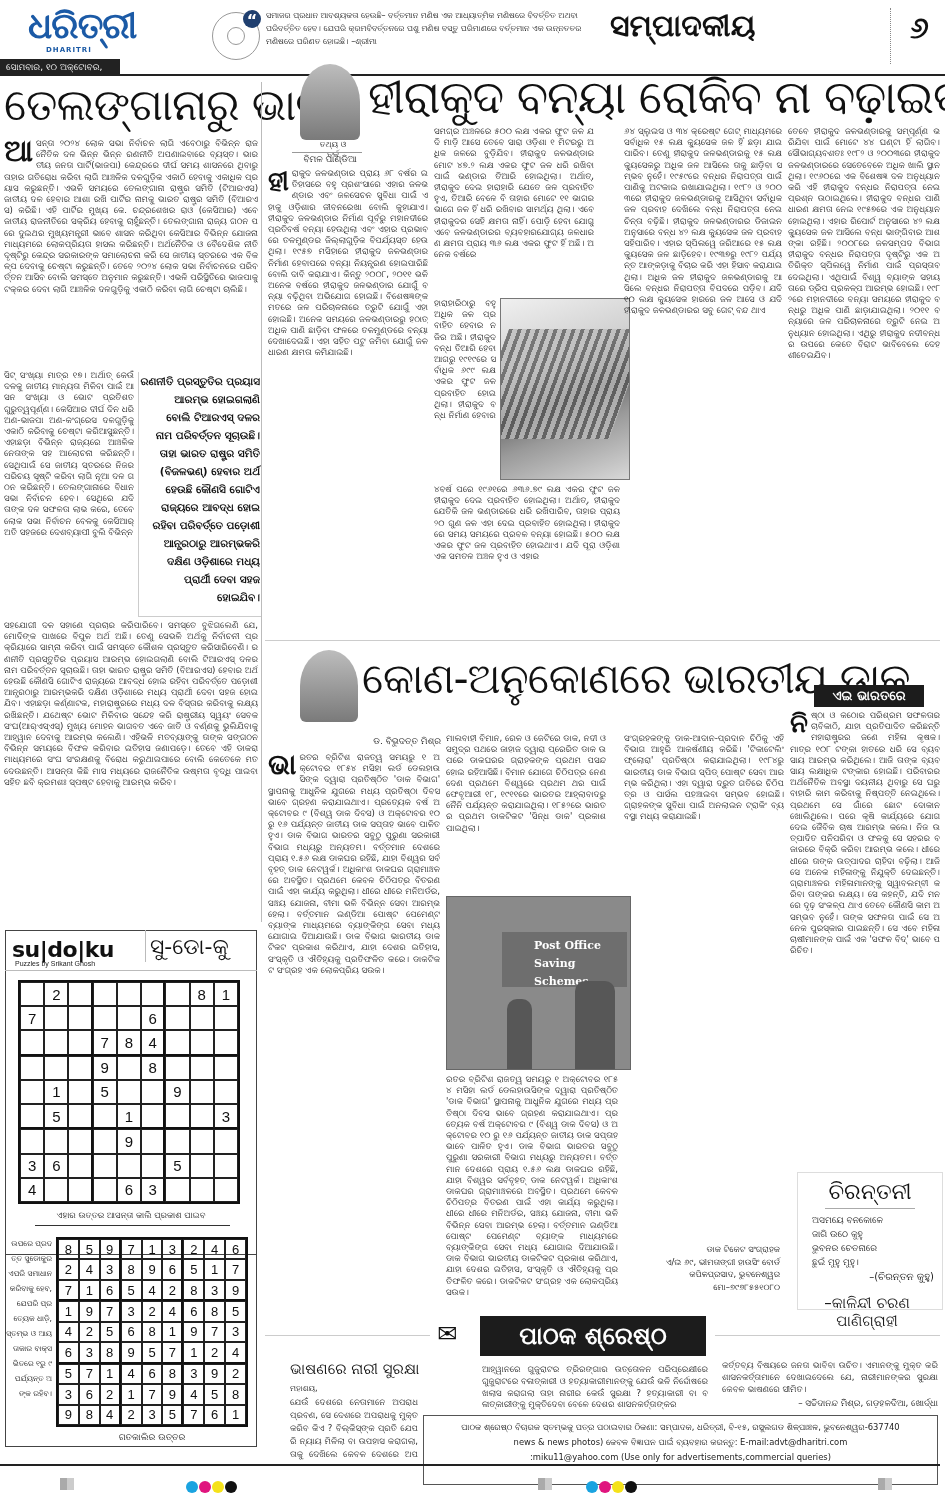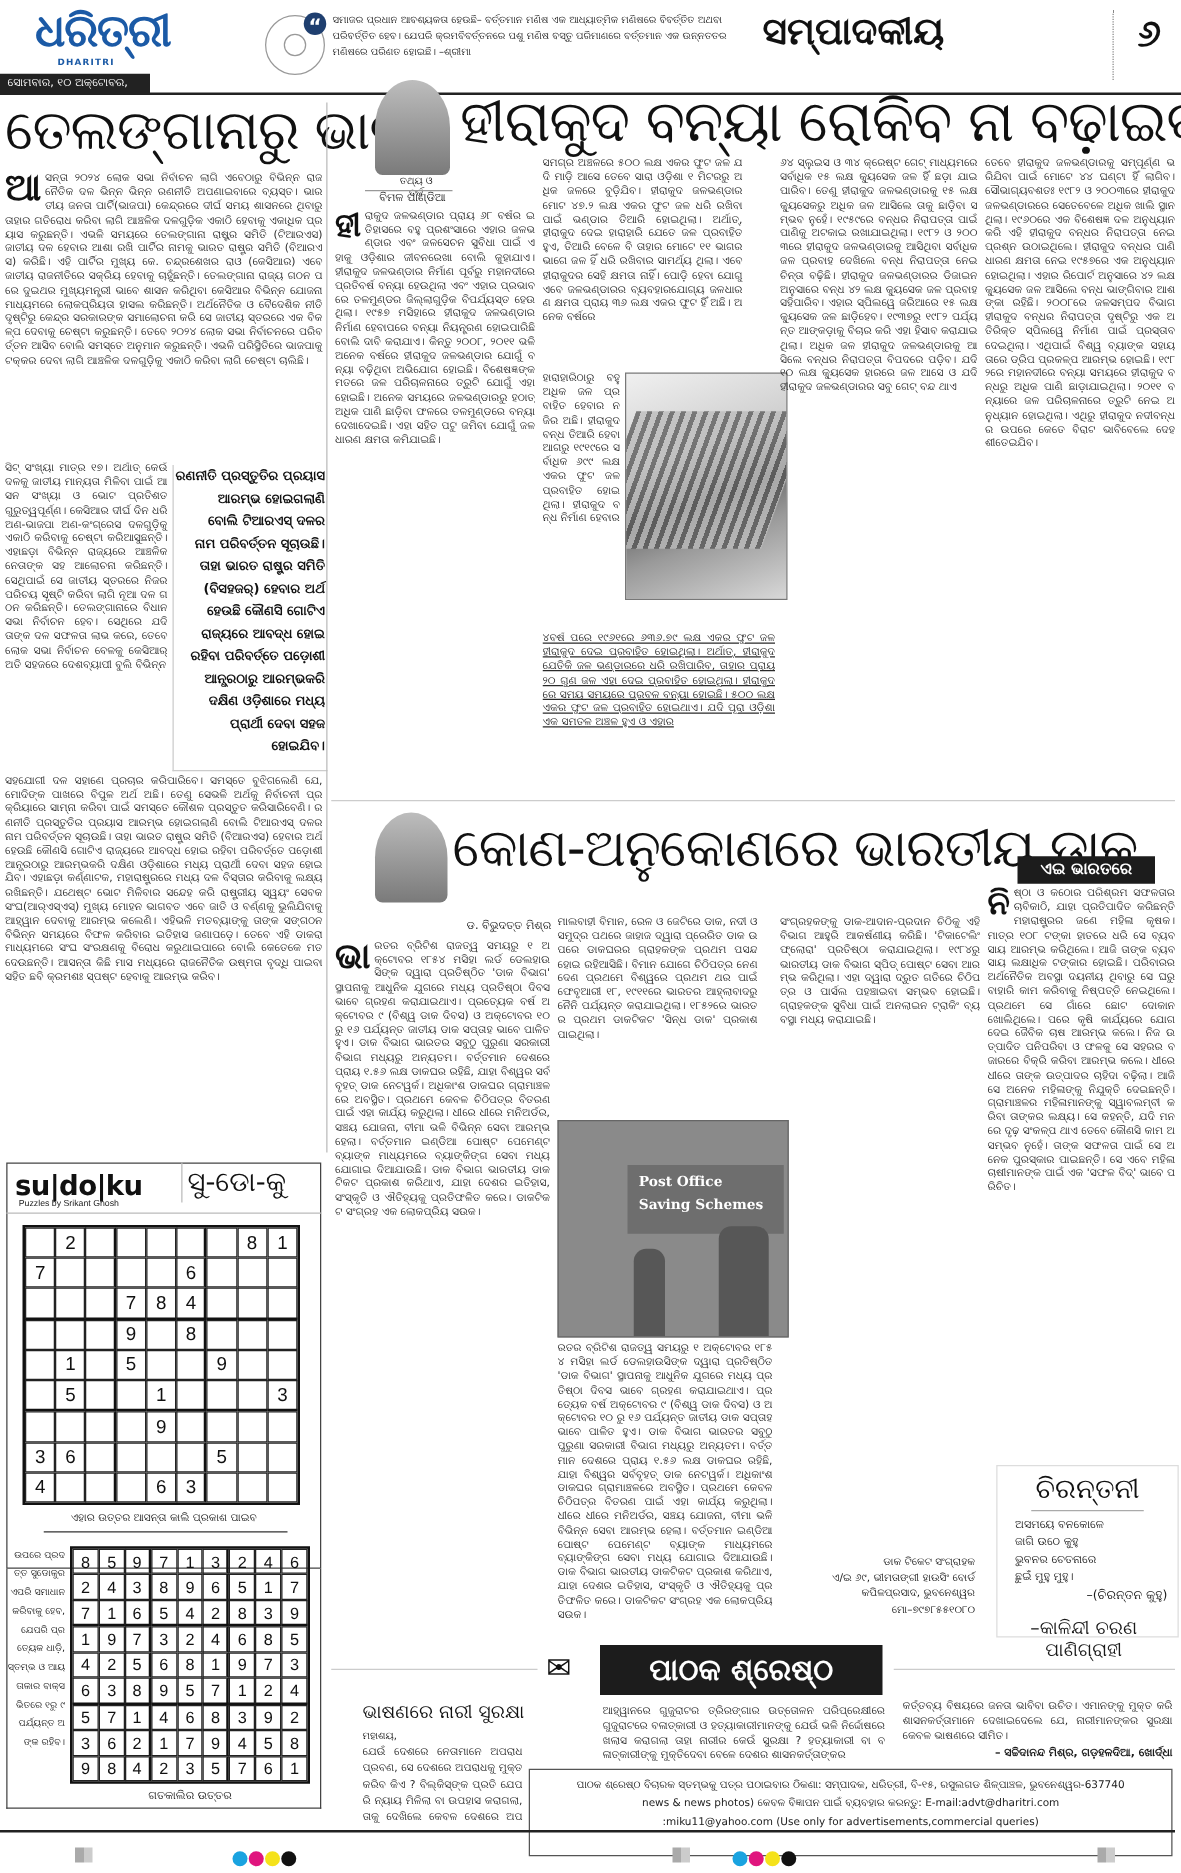--- a/index.html
+++ b/index.html
@@ -72,7 +72,7 @@
       <div>ବୋଲି ଟିଆରଏସ୍ ଦଳର</div>
       <div>ନାମ ପରିବର୍ତ୍ତନ ସୂଚାଉଛି।</div>
       <div>ତାହା ଭାରତ ରାଷ୍ଟ୍ର ସମିତି</div>
-      <div>(ବିସହଜର୍) ହେବାର ଅର୍ଥ</div>
+      <div>(ବିଜଳଭଣ୍) ହେବାର ଅର୍ଥ</div>
       <div>ହେଉଛି କୌଣସି ଗୋଟିଏ</div>
       <div>ରାଜ୍ୟରେ ଆବଦ୍ଧ ହୋଇ</div>
       <div>ରହିବା ପରିବର୍ତ୍ତେ ପଡ଼ୋଶୀ</div>

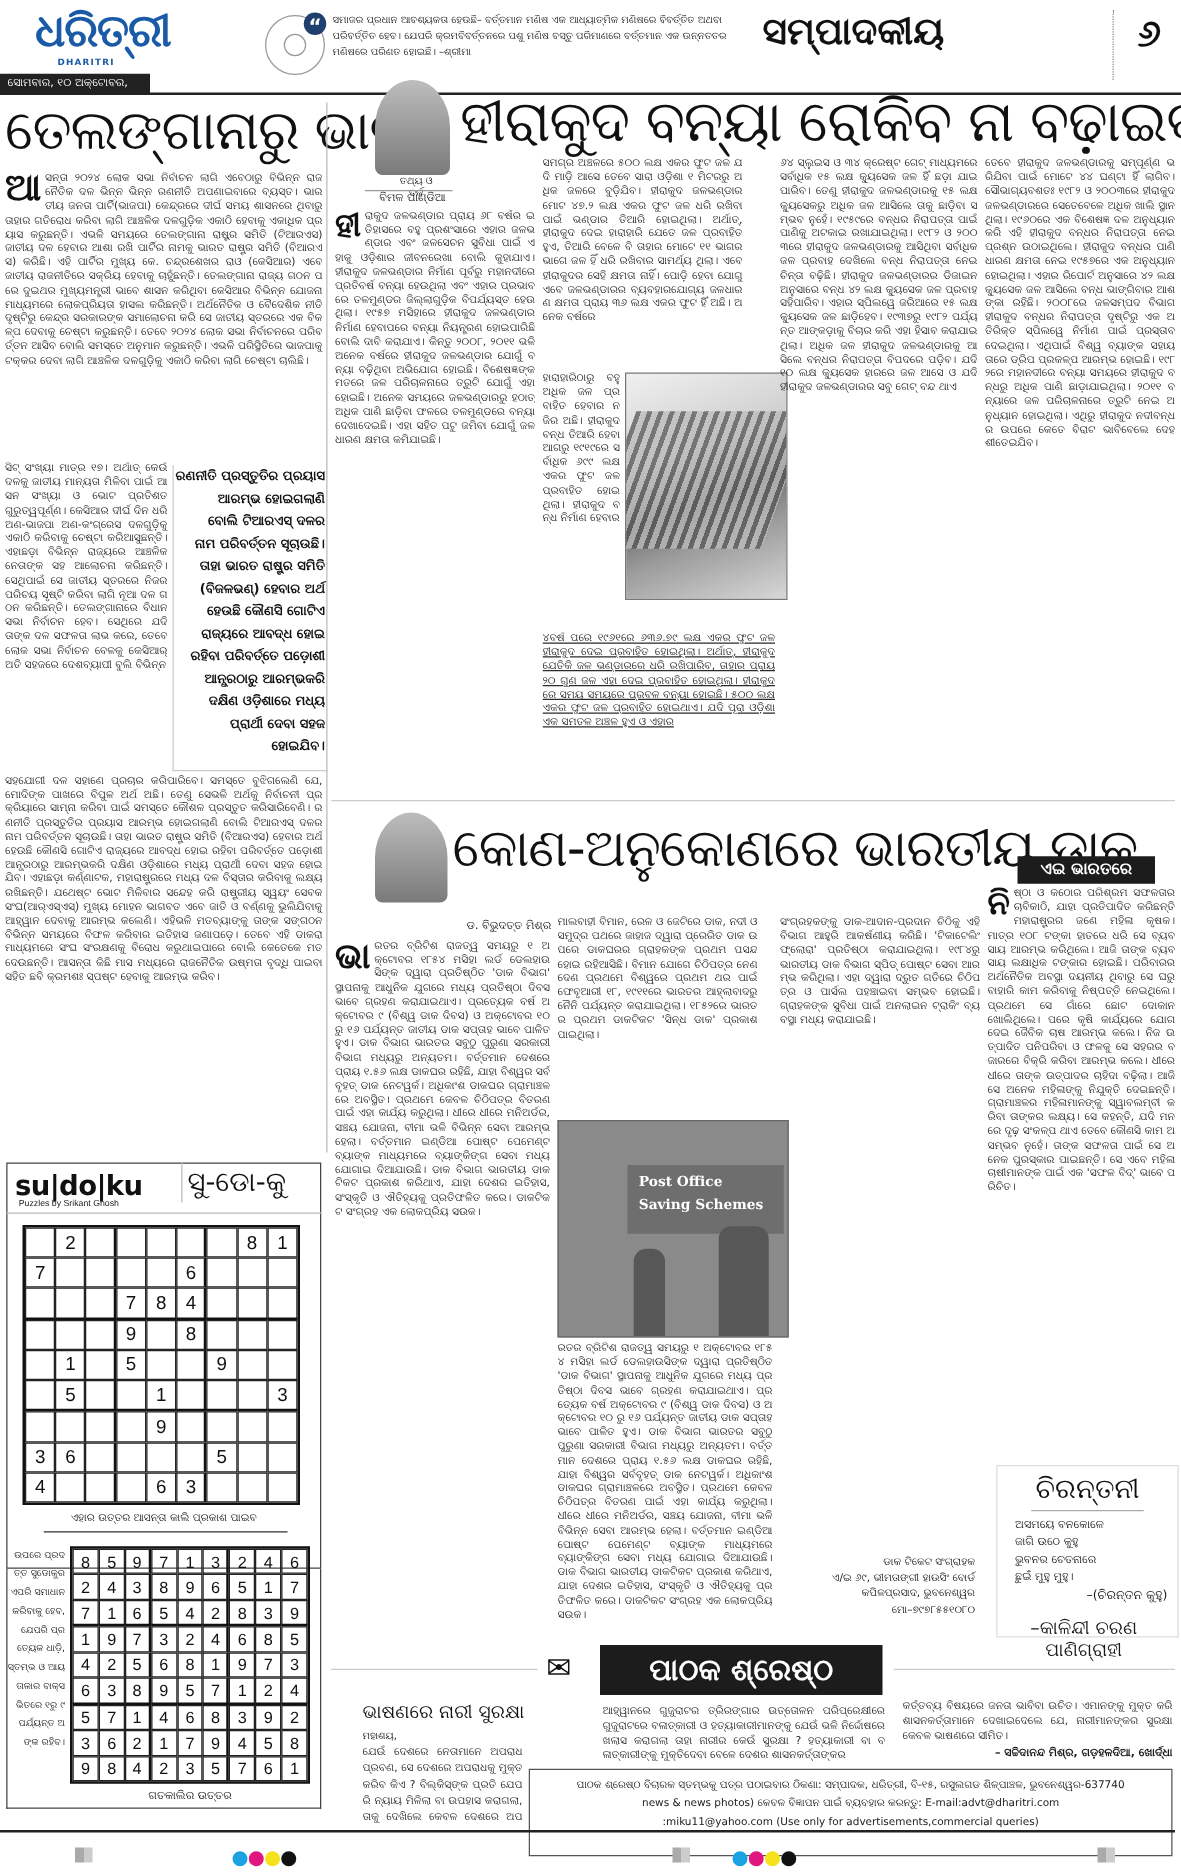--- a/index.html
+++ b/index.html
@@ -100,7 +100,7 @@
 <div class="abs dam-photo" style="left:500px; top:298px; width:130px; height:182px; overflow:hidden;">
   <div class="dam-wall"></div>
 </div>
-<div class="abs txt" style="left:434px; top:506px; width:186px; height:150px;text-decoration:underline;">୪ବର୍ଷ ପରେ ୧୯୬୧ରେ ୬୩୬.୭୯ ଲକ୍ଷ ଏକର ଫୁଟ ଜଳ ହୀରାକୁଦ ଦେଇ ପ୍ରବାହିତ ହୋଇଥିଲା। ଅର୍ଥାତ୍, ହୀରାକୁଦ ଯେତିକି ଜଳ ଭଣ୍ଡାରରେ ଧରି ରଖିପାରିବ, ତାହାର ପ୍ରାୟ ୨୦ ଗୁଣ ଜଳ ଏହା ଦେଇ ପ୍ରବାହିତ ହୋଇଥିଲା। ହୀରାକୁଦରେ ସମୟ ସମୟରେ ପ୍ରବଳ ବନ୍ୟା ହୋଇଛି। ୫୦୦ ଲକ୍ଷ ଏକର ଫୁଟ ଜଳ ପ୍ରବାହିତ ହୋଇଥାଏ। ଯଦି ପୂରା ଓଡ଼ିଶା ଏକ ସମତଳ ଅଞ୍ଚଳ ହୁଏ ଓ ଏହାର</div>
+<div class="abs txt" style="left:434px; top:484px; width:186px; height:150px;">୪ବର୍ଷ ପରେ ୧୯୬୧ରେ ୬୩୬.୭୯ ଲକ୍ଷ ଏକର ଫୁଟ ଜଳ ହୀରାକୁଦ ଦେଇ ପ୍ରବାହିତ ହୋଇଥିଲା। ଅର୍ଥାତ୍, ହୀରାକୁଦ ଯେତିକି ଜଳ ଭଣ୍ଡାରରେ ଧରି ରଖିପାରିବ, ତାହାର ପ୍ରାୟ ୨୦ ଗୁଣ ଜଳ ଏହା ଦେଇ ପ୍ରବାହିତ ହୋଇଥିଲା। ହୀରାକୁଦରେ ସମୟ ସମୟରେ ପ୍ରବଳ ବନ୍ୟା ହୋଇଛି। ୫୦୦ ଲକ୍ଷ ଏକର ଫୁଟ ଜଳ ପ୍ରବାହିତ ହୋଇଥାଏ। ଯଦି ପୂରା ଓଡ଼ିଶା ଏକ ସମତଳ ଅଞ୍ଚଳ ହୁଏ ଓ ଏହାର</div>
 <div class="abs txt" style="left:624px; top:126px; width:158px; height:510px;">୬୪ ସ୍ଲୁଇସ ଓ ୩୪ କ୍ରେଷ୍ଟ ଗେଟ୍ ମାଧ୍ୟମରେ ସର୍ବାଧିକ ୧୫ ଲକ୍ଷ କ୍ୟୁସେକ ଜଳ ହିଁ ଛଡ଼ା ଯାଇପାରିବ। ତେଣୁ ହୀରାକୁଦ ଜଳଭଣ୍ଡାରକୁ ୧୫ ଲକ୍ଷ କ୍ୟୁସେକରୁ ଅଧିକ ଜଳ ଆସିଲେ ତାକୁ ଛାଡ଼ିବା ସମ୍ଭବ ନୁହେଁ। ୧୯୫୯ରେ ବନ୍ଧର ନିରାପତ୍ତା ପାଇଁ ପାଣିକୁ ଅଟକାଇ ରଖାଯାଇଥିଲା। ୧୯୮୨ ଓ ୨୦୦୩ରେ ହୀରାକୁଦ ଜଳଭଣ୍ଡାରକୁ ଆସିଥିବା ସର୍ବାଧିକ ଜଳ ପ୍ରବାହ ଦେଖିଲେ ବନ୍ଧ ନିରାପତ୍ତା ନେଇ ଚିନ୍ତା ବଢ଼ିଛି। ହୀରାକୁଦ ଜଳଭଣ୍ଡାରର ଡିଜାଇନ ଅନୁସାରେ ବନ୍ଧ ୪୨ ଲକ୍ଷ କ୍ୟୁସେକ ଜଳ ପ୍ରବାହ ସହିପାରିବ। ଏହାର ସ୍ପିଲୱେ ଜରିଆରେ ୧୫ ଲକ୍ଷ କ୍ୟୁସେକ ଜଳ ଛାଡ଼ିହେବ। ୧୯୩୭ରୁ ୧୯୮୨ ପର୍ଯ୍ୟନ୍ତ ଆଙ୍କଡ଼ାକୁ ବିଚାର କରି ଏହା ହିସାବ କରାଯାଇଥିଲା। ଅଧିକ ଜଳ ହୀରାକୁଦ ଜଳଭଣ୍ଡାରକୁ ଆସିଲେ ବନ୍ଧର ନିରାପତ୍ତା ବିପଦରେ ପଡ଼ିବ। ଯଦି ୧୦ ଲକ୍ଷ କ୍ୟୁସେକ ହାରରେ ଜଳ ଆସେ ଓ ଯଦି ହୀରାକୁଦ ଜଳଭଣ୍ଡାରର ସବୁ ଗେଟ୍ ବନ୍ଦ ଥାଏ</div>
 <div class="abs txt" style="left:788px; top:126px; width:152px; height:510px;">ତେବେ ହୀରାକୁଦ ଜଳଭଣ୍ଡାରକୁ ସମ୍ପୂର୍ଣ୍ଣ ଭରିଯିବା ପାଇଁ ମୋଟେ ୪୪ ଘଣ୍ଟା ହିଁ ଲାଗିବ। ସୌଭାଗ୍ୟବଶତଃ ୧୯୮୨ ଓ ୨୦୦୩ରେ ହୀରାକୁଦ ଜଳଭଣ୍ଡାରରେ ସେତେବେଳେ ଅଧିକ ଖାଲି ସ୍ଥାନ ଥିଲା। ୧୯୬୦ରେ ଏକ ବିଶେଷଜ୍ଞ ଦଳ ଅନୁଧ୍ୟାନ କରି ଏହି ହୀରାକୁଦ ବନ୍ଧର ନିରାପତ୍ତା ନେଇ ପ୍ରଶ୍ନ ଉଠାଇଥିଲେ। ହୀରାକୁଦ ବନ୍ଧର ପାଣି ଧାରଣ କ୍ଷମତା ନେଇ ୧୯୫୭ରେ ଏକ ଅନୁଧ୍ୟାନ ହୋଇଥିଲା। ଏହାର ରିପୋର୍ଟ ଅନୁସାରେ ୪୨ ଲକ୍ଷ କ୍ୟୁସେକ ଜଳ ଆସିଲେ ବନ୍ଧ ଭାଙ୍ଗିବାର ଆଶଙ୍କା ରହିଛି। ୨୦୦୮ରେ ଜଳସମ୍ପଦ ବିଭାଗ ହୀରାକୁଦ ବନ୍ଧର ନିରାପତ୍ତା ଦୃଷ୍ଟିରୁ ଏକ ଅତିରିକ୍ତ ସ୍ପିଲୱେ ନିର୍ମାଣ ପାଇଁ ପ୍ରସ୍ତାବ ଦେଇଥିଲା। ଏଥିପାଇଁ ବିଶ୍ୱ ବ୍ୟାଙ୍କ ସହାୟତାରେ ଡ୍ରିପ ପ୍ରକଳ୍ପ ଆରମ୍ଭ ହୋଇଛି। ୧୯୮୨ରେ ମହାନଦୀରେ ବନ୍ୟା ସମୟରେ ହୀରାକୁଦ ବନ୍ଧରୁ ଅଧିକ ପାଣି ଛାଡ଼ାଯାଇଥିଲା। ୨୦୧୧ ବନ୍ୟାରେ ଜଳ ପରିଚାଳନାରେ ତ୍ରୁଟି ନେଇ ଅନୁଧ୍ୟାନ ହୋଇଥିଲା। ଏଥିରୁ ହୀରାକୁଦ ନଦୀବନ୍ଧର ଉପରେ କେତେ ବିରାଟ ଭାବିବେଲେ ଦେହ ଶୀତେଇଯିବ।</div>
 

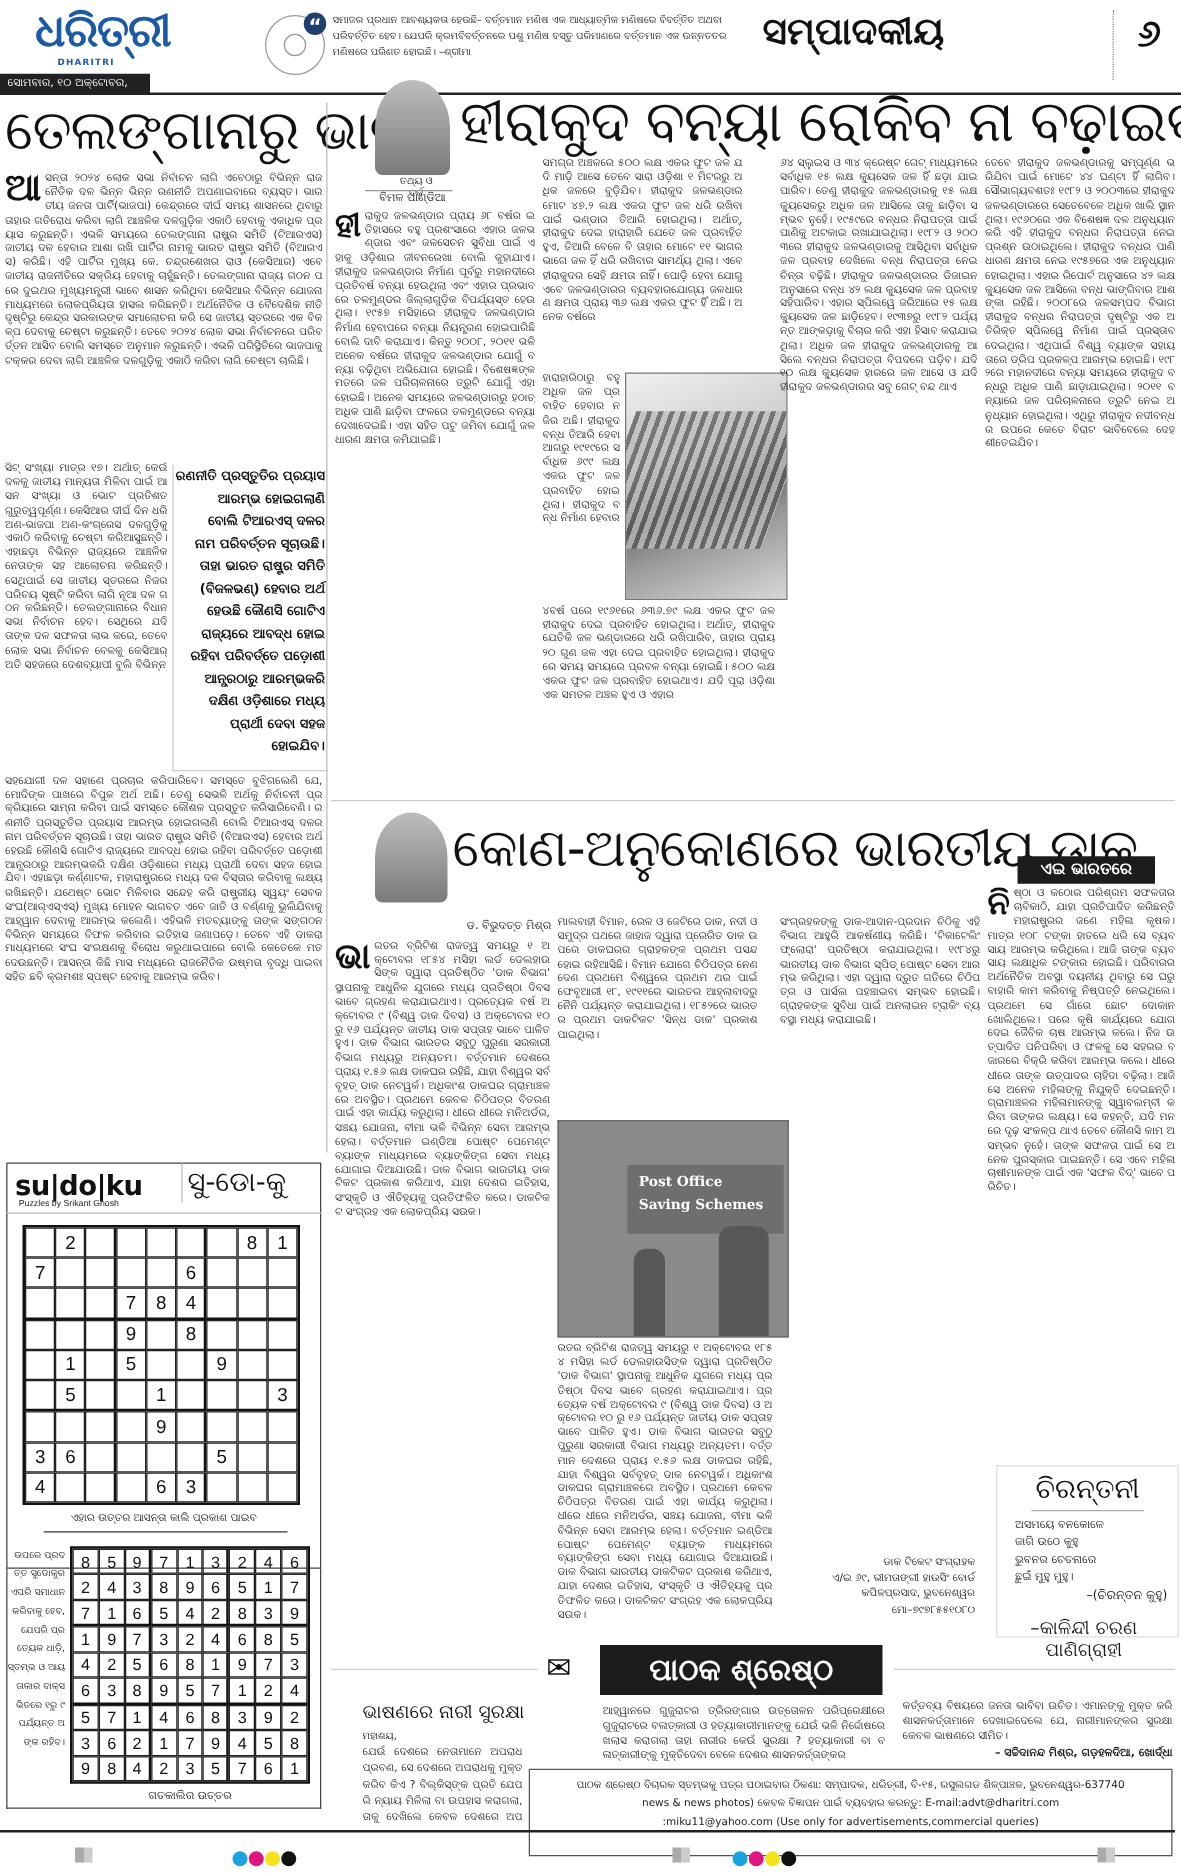--- a/index.html
+++ b/index.html
@@ -27,7 +27,7 @@
   .dam-photo { background: linear-gradient(160deg,#f0f0f0 0%, #cfcfcf 35%, #6f6f6f 55%, #9a9a9a 70%, #d8d8d8 100%); border: 1px solid #777; }
   .dam-wall { position: absolute; right: 0; top: 30px; width: 140px; height: 110px; background: repeating-linear-gradient(90deg,#555 0 4px,#bbb 4px 9px); transform: skewX(-20deg); opacity: .75; }
   .po-photo { background: #8a8a8a; border: 1px solid #666; }
-  .po-sign { position: absolute; left: 55px; top: 35px; width: 125px; height: 55px; background: #6e6e6e; color: #fff; font-family: "DejaVu Serif", serif; font-size: 11px; font-weight: bold; line-height: 18px; padding: 5px 0 0 9px; }
+  .po-sign { position: absolute; left: 55px; top: 35px; width: 125px; height: 55px; background: #6e6e6e; color: #fff; font-family: "DejaVu Serif", serif; font-size: 11px; font-weight: bold; line-height: 18px; padding: 5px 0 0 32px; }
   .po-box { position: absolute; bottom: 0; background: #575757; border-radius: 10px 10px 0 0; }
   .black-banner { background: #1c1c1c; color: #fff; text-align: center; font-weight: bold; }
   .sudoku-box { left: 5px; top: 930px; width: 252px; height: 325px; border: 1px solid #444; }

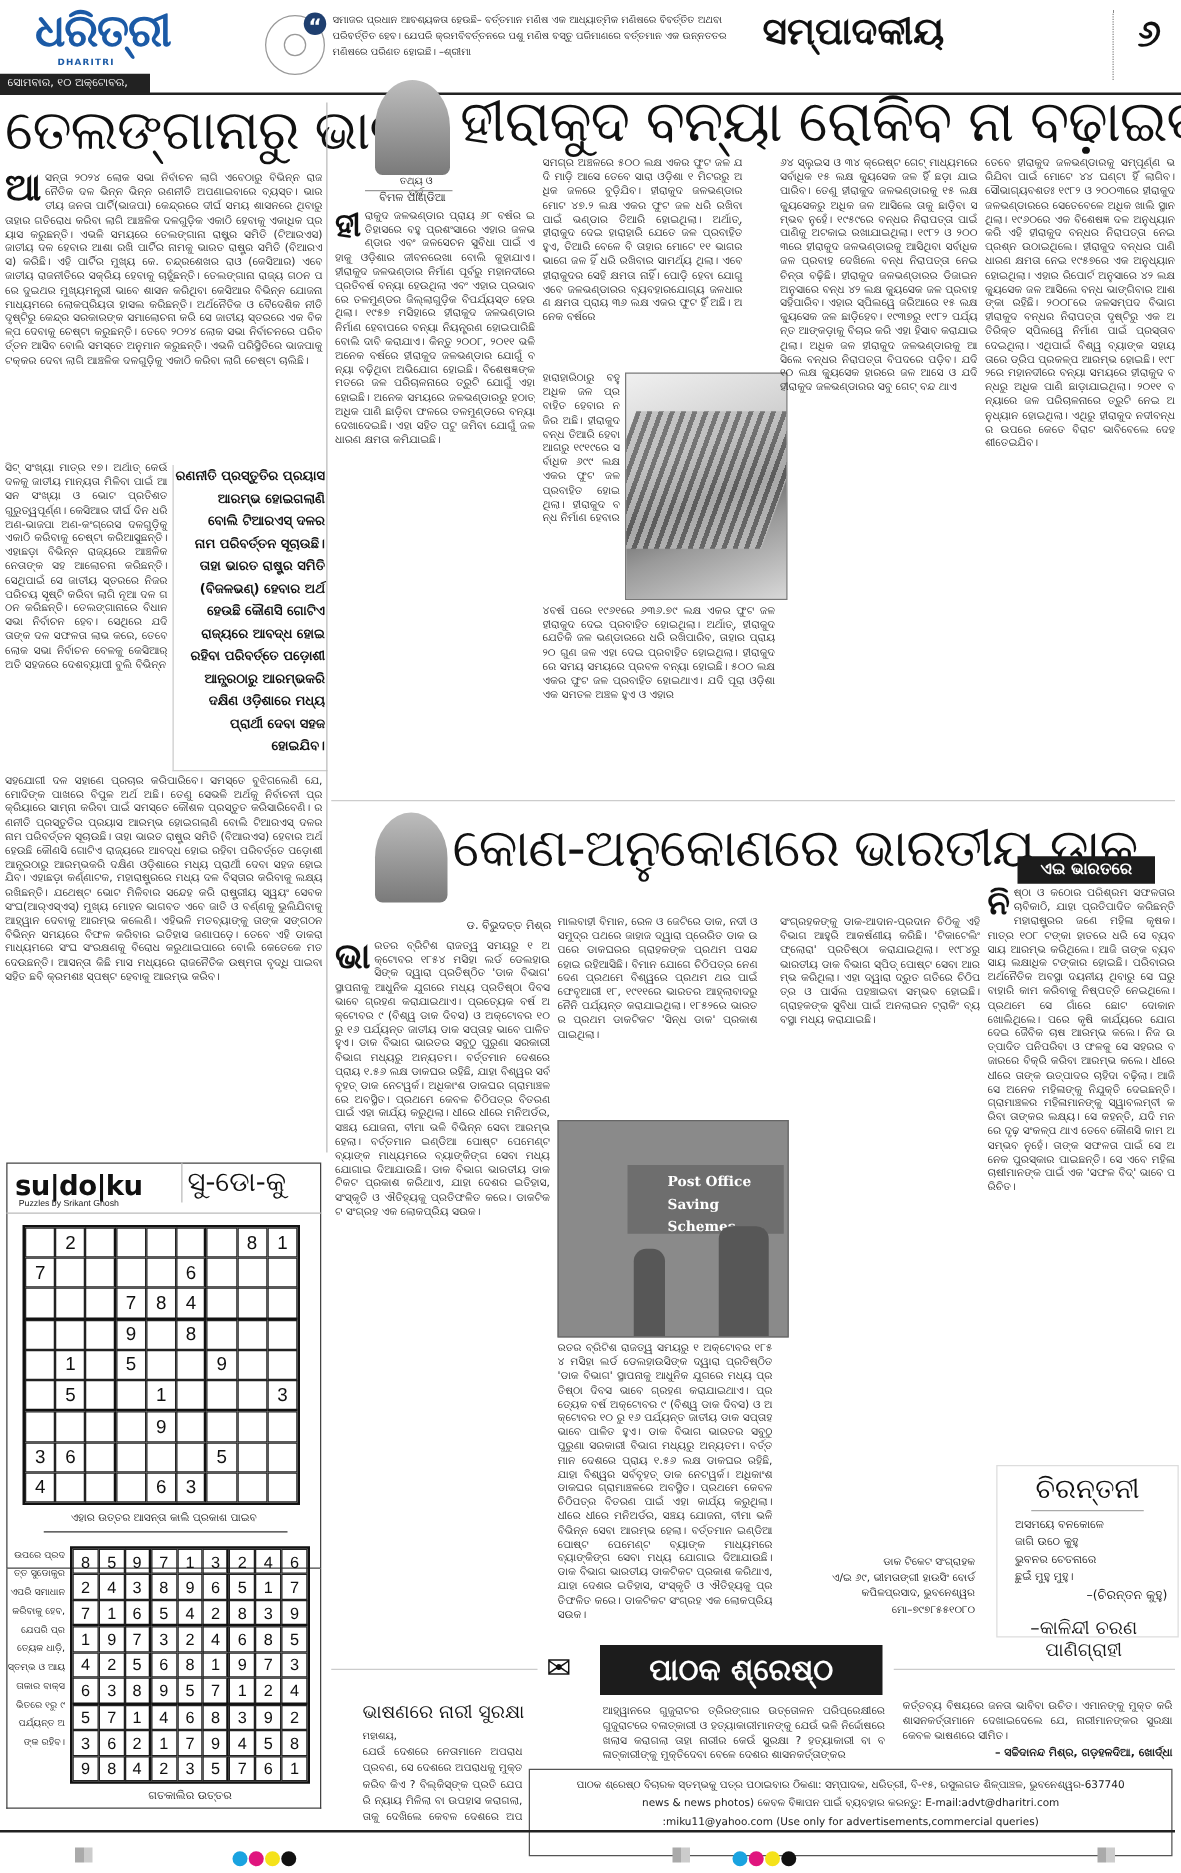--- a/index.html
+++ b/index.html
@@ -338,7 +338,7 @@
 <div class="abs txt" style="left:290px; top:1396px; width:128px; height:66px; line-height:13px;">ଯେଉଁ ଦେଶରେ ନେତାମାନେ ଅପରାଧପ୍ରବଣ, ସେ ଦେଶରେ ଅପରାଧକୁ ମୁକ୍ତ କରିବ କିଏ ? ବିଲ୍‌କିସ୍‌ଙ୍କ ପ୍ରତି ଯେପରି ନ୍ୟାୟ ମିଳିଲା ବା ଉପହାସ କରାଗଲା, ତାକୁ ଦେଖିଲେ କେବଳ ଦେଶରେ ଅପରାଧର କାୟା ବିସ୍ତାର ହୋଇଛି କହିଲେ ଅତ୍ୟୁକ୍ତି ହେବନାହିଁ। ପଞ୍ଚଗୁଡ଼ି ବର୍ଷରେ ଆମ ଦେଶରେ ପ୍ରଧାନମନ୍ତ୍ରୀଙ୍କ</div>
 <div class="abs txt" style="left:482px; top:1364px; width:226px; height:48px; line-height:11.8px;">ଆହ୍ୱାନରେ ଗୁଜୁରାଟର ତ୍ରିରଙ୍ଗାର ଉତ୍ତୋଳନ ପରିପ୍ରେକ୍ଷୀରେ ଗୁଜୁରାଟରେ ବଳାତ୍କାରୀ ଓ ହତ୍ୟାକାରୀମାନଙ୍କୁ ଯେଉଁ ଭଳି ନିର୍ଦ୍ଦୋଷରେ ଖଲାସ କରାଗଲା ତାହା ନାରୀର କେଉଁ ସୁରକ୍ଷା ? ହତ୍ୟାକାରୀ ବା ବଳାତ୍କାରୀଙ୍କୁ ମୁକ୍ତିଦେବା ବେଳେ ଦେଶର ଶାସନକର୍ତ୍ତାଙ୍କର</div>
 <div class="abs txt" style="left:722px; top:1360px; width:216px; height:36px; line-height:11.8px;">କର୍ତ୍ତବ୍ୟ ବିଷୟରେ ଜନତା ଭାବିବା ଉଚିତ। ଏମାନଙ୍କୁ ମୁକ୍ତ କରି ଶାସନକର୍ତ୍ତାମାନେ ଦେଖାଇଦେଲେ ଯେ, ନାରୀମାନଙ୍କର ସୁରକ୍ଷା କେବଳ ଭାଷଣରେ ସୀମିତ।</div>
-<div class="abs" style="left:722px; top:1398px; width:216px; font-size:8.8px; text-align:right; font-weight:bold;">– ସଚ୍ଚିଦାନନ୍ଦ ମିଶ୍ର, ଗଡ଼ହଳଦିଆ, ଖୋର୍ଦ୍ଧା</div>
+<div class="abs" style="left:722px; top:1398px; width:216px; font-size:8.8px; text-align:right; font-weight:normal;">– ସଚ୍ଚିଦାନନ୍ଦ ମିଶ୍ର, ଗଡ଼ହଳଦିଆ, ଖୋର୍ଦ୍ଧା</div>
 
 <div class="abs letter-box">
   <div>ପାଠକ ଶ୍ରେଷ୍ଠ ବିଚାରକ ସ୍ତମ୍ଭକୁ ପତ୍ର ପଠାଇବାର ଠିକଣା: ସମ୍ପାଦକ, ଧରିତ୍ରୀ, ବି-୧୫, ରସୁଲଗଡ ଶିଳ୍ପାଞ୍ଚଳ, ଭୁବନେଶ୍ୱର-637740</div>

